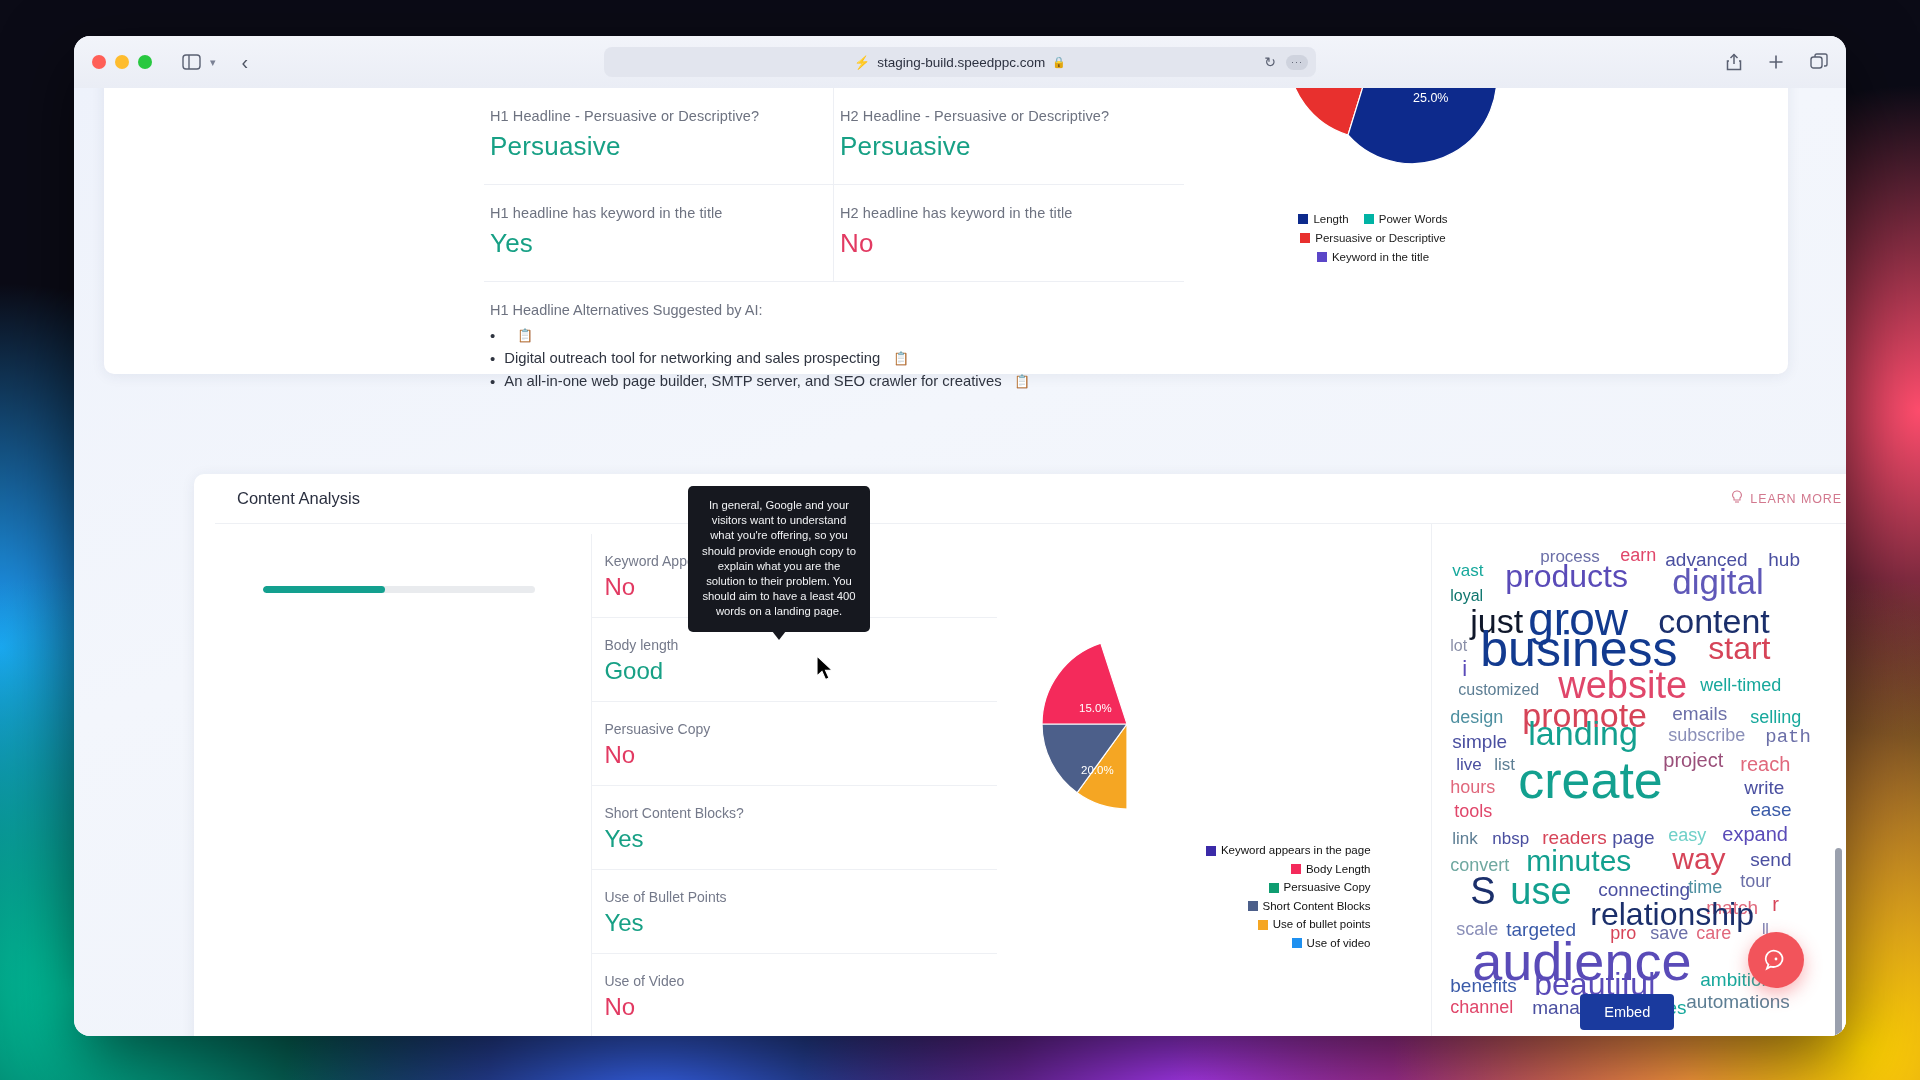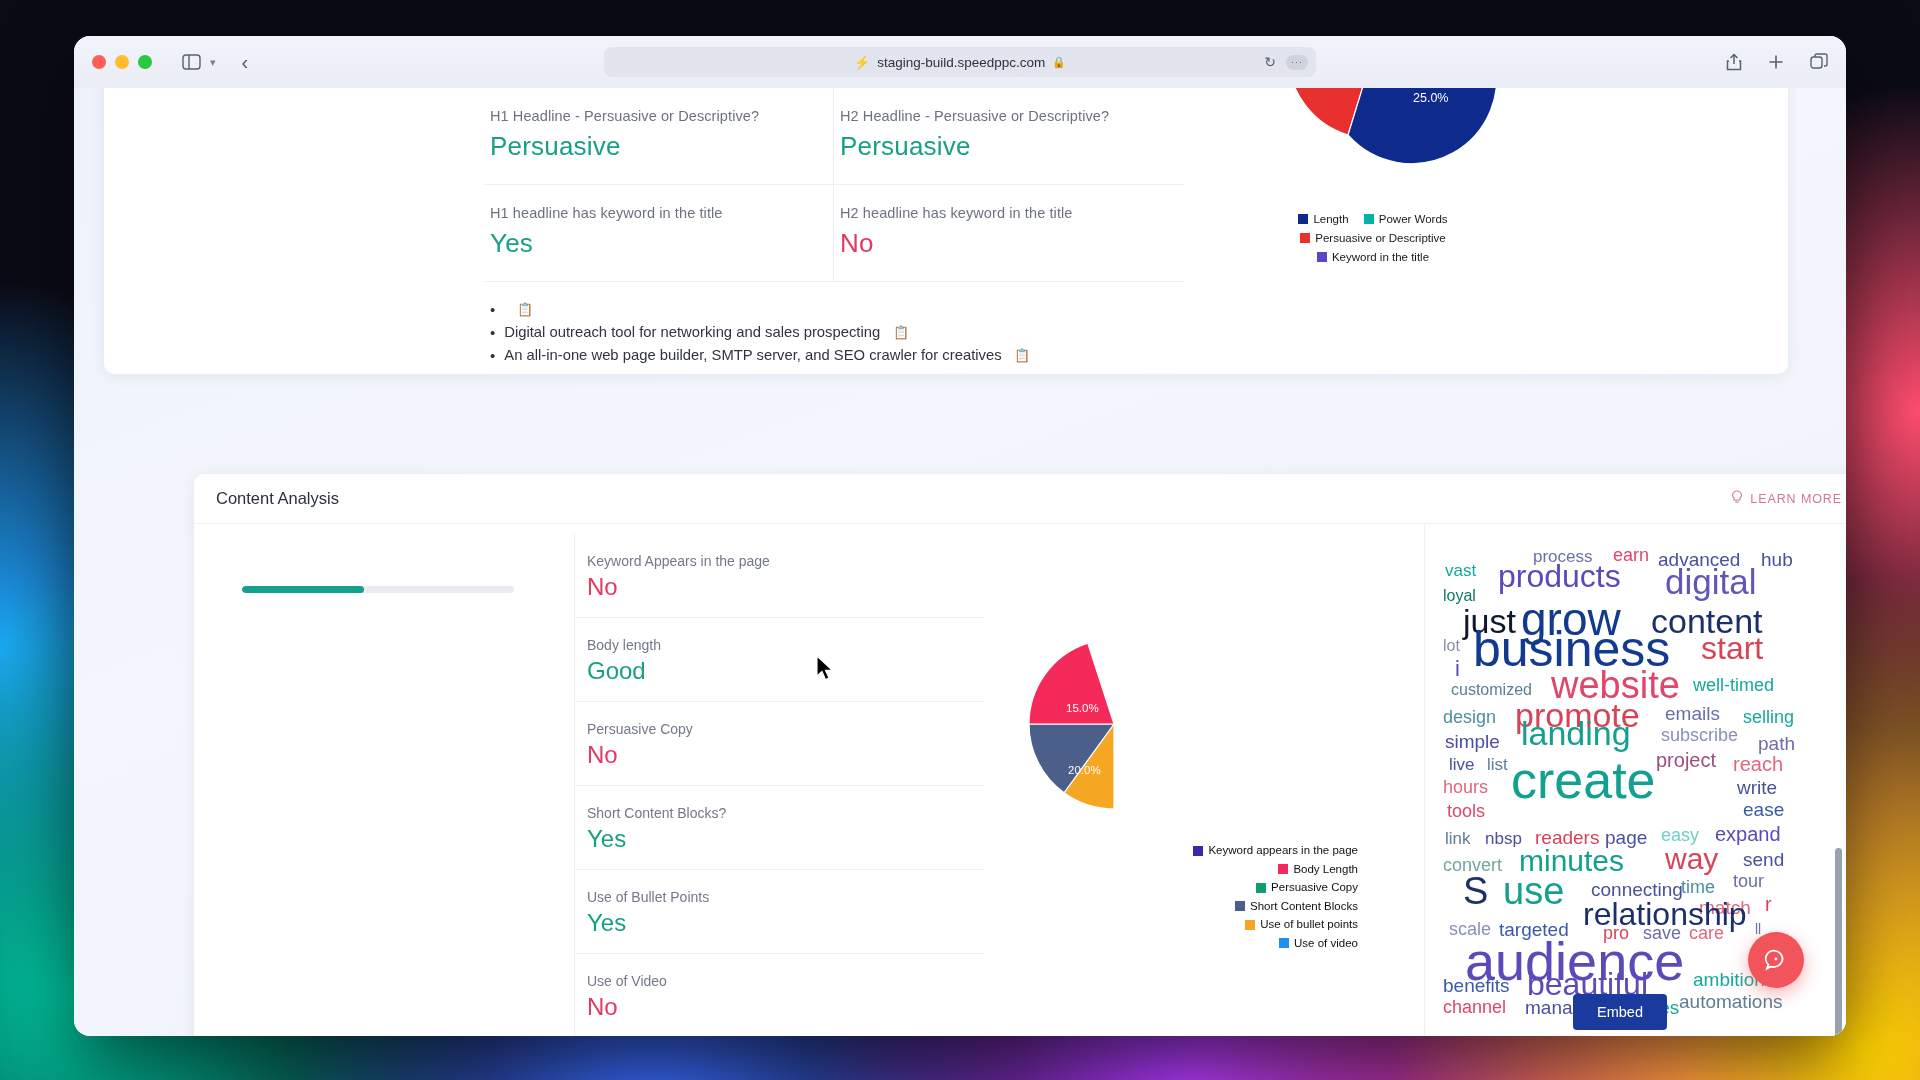--- a/index.html
+++ b/index.html
@@ -269,6 +269,7 @@
           </div>
         </div>
         <div id="hl-alt-block">
+          <div id="hl-alt-title">H1 Headline Alternatives Suggested by AI:</div>
           <div class="alt-item">
             <span class="alt-bullet">•</span>
             <span></span>

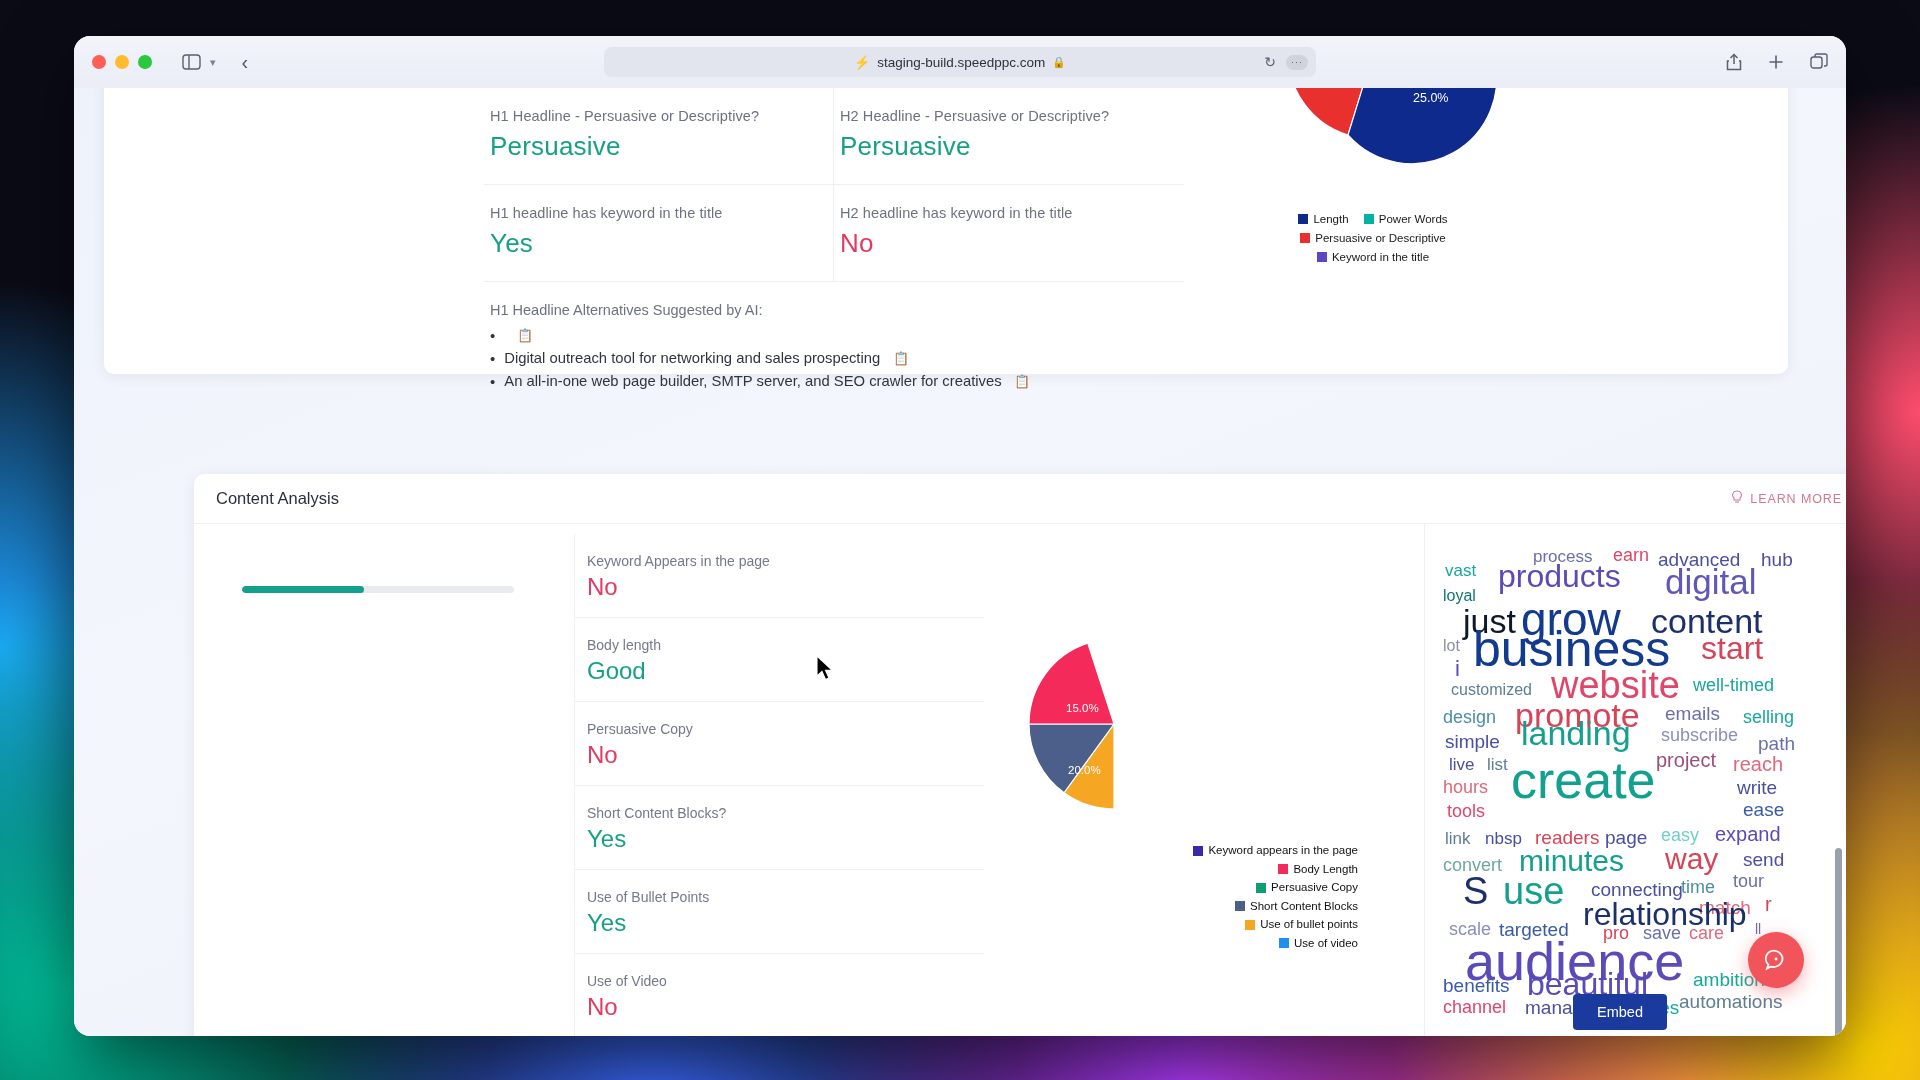--- a/index.html
+++ b/index.html
@@ -107,7 +107,7 @@
   .lg i { width: 10px; height: 10px; display: inline-block; }
   
   #content-card {
-    left: 120px; top: 386px; width: 1672px; height: 590px;
+    left: 120px; top: 386px; width: 1672px; height: 590px; padding-left: 21px;
   }
   #ca-header {
     height: 50px; display: flex; align-items: center; justify-content: space-between;

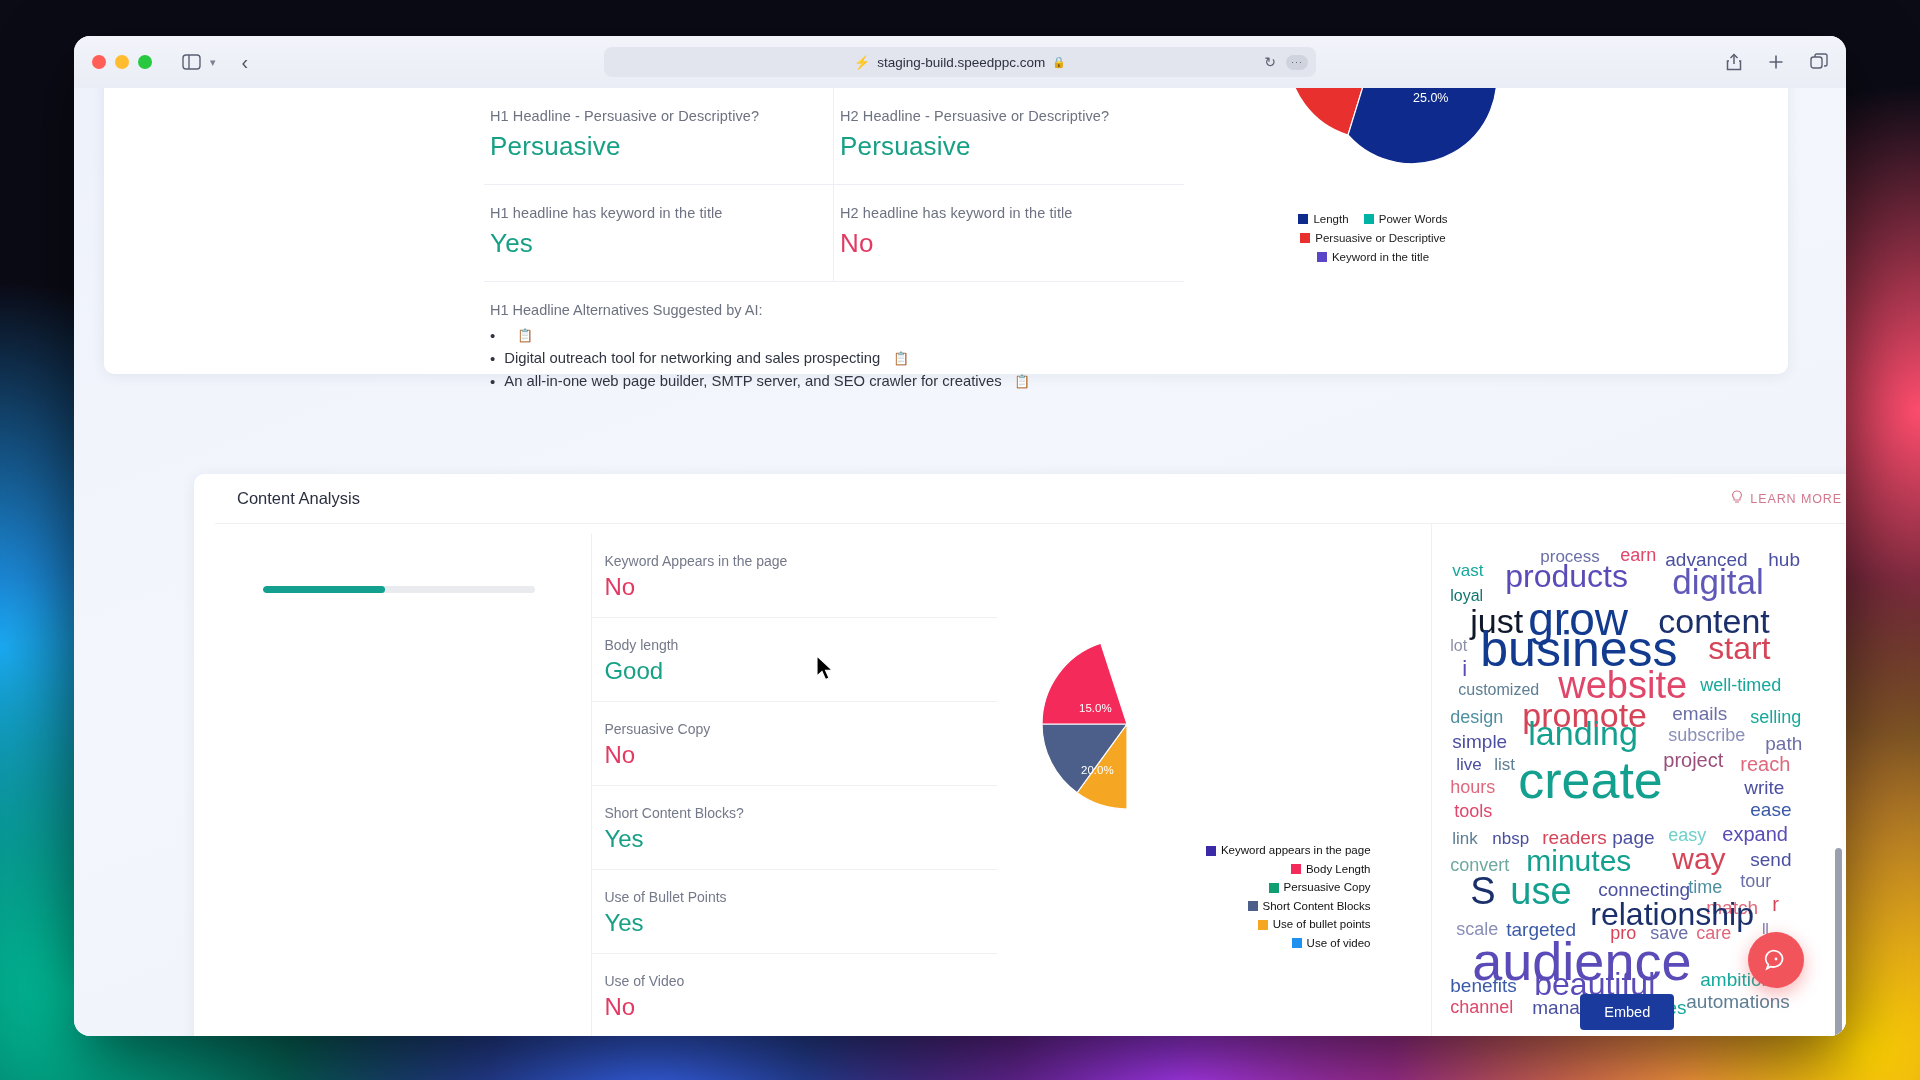--- a/index.html
+++ b/index.html
@@ -494,6 +494,7 @@
       </div>
     </div>
 
+    <div id="tooltip">In general, Google and your visitors want to understand what you're offering, so you should provide enough copy to explain what you are the solution to their problem. You should aim to have a least 400 words on a landing page.</div>
 
     <div id="cursor">
       <svg width="20" height="28" viewBox="0 0 20 28">

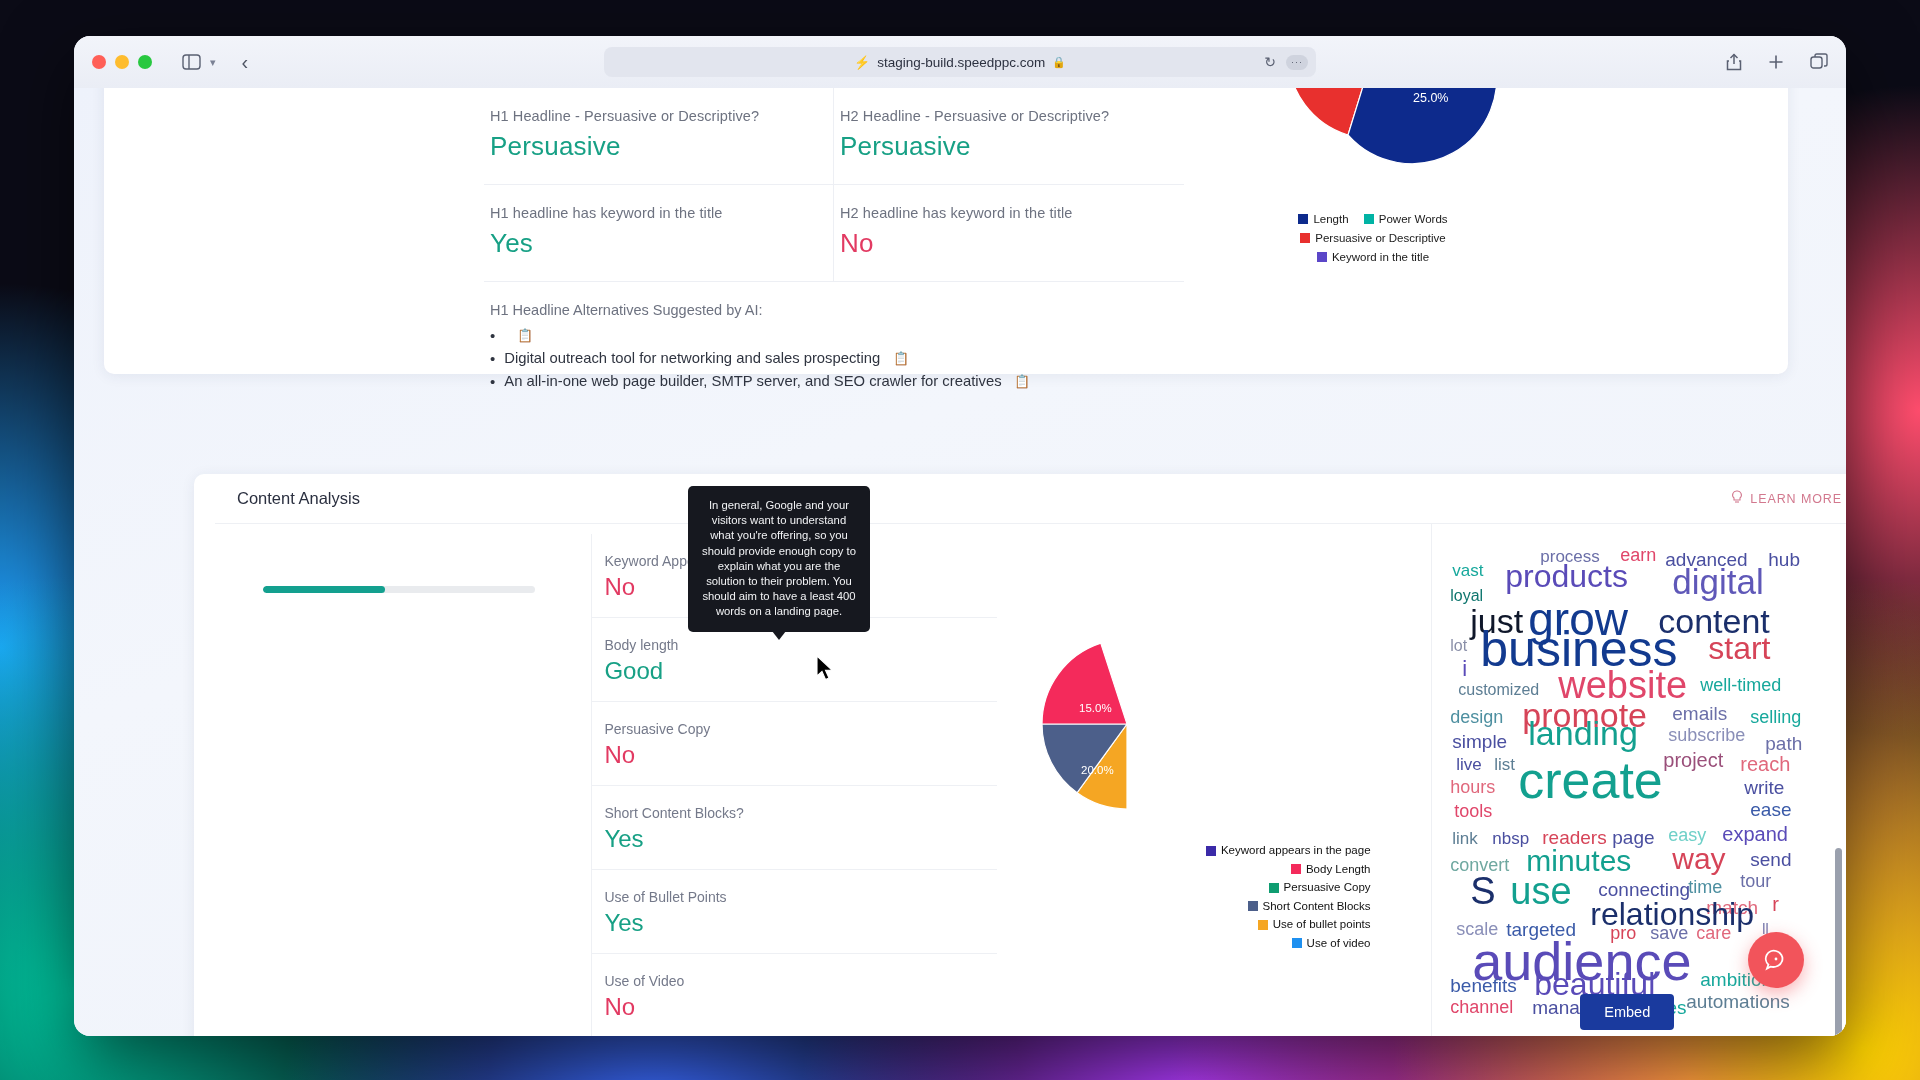--- a/index.html
+++ b/index.html
@@ -444,7 +444,7 @@
               <span class="w" style="left: 300px; top: 162px; font-size: 18px; color: rgb(23, 168, 156);">selling</span>
               <span class="w" style="left: 2px; top: 186px; font-size: 19px; color: rgb(74, 79, 160);">simple</span>
               <span class="w" style="left: 218px; top: 180px; font-size: 18px; color: rgb(138, 143, 184);">subscribe</span>
-              <span class="w" style="left: 315px; top: 188px; font-size: 19px; color: rgb(107, 111, 168);">path</span>
+              <span class="w" style="left: 315px; top: 182px; font-size: 19px; color: rgb(107, 111, 168); font-family: Liberation Mono, monospace;">path</span>
               <span class="w" style="left: 78px; top: 170px; font-size: 34px; color: rgb(19, 160, 143);">landing</span>
               <span class="w" style="left: 6px; top: 210px; font-size: 17px; color: rgb(74, 79, 160);">live</span>
               <span class="w" style="left: 44px; top: 210px; font-size: 17px; color: rgb(93, 126, 148);">list</span>

